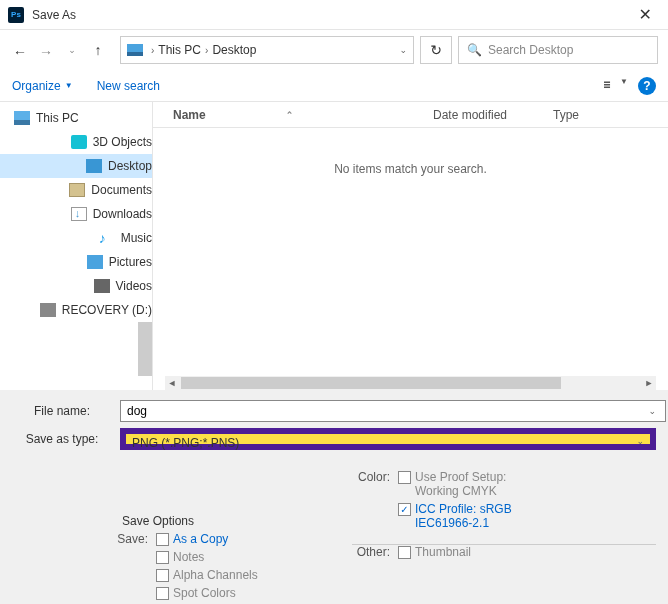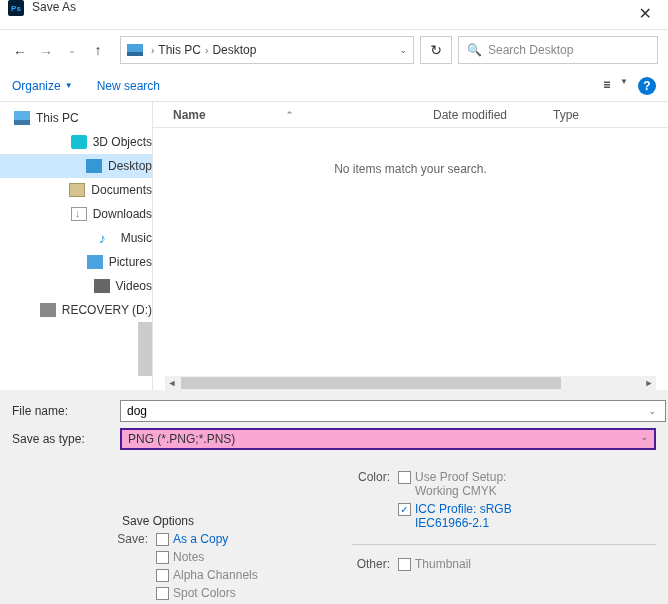--- a/index.html
+++ b/index.html
@@ -5,7 +5,7 @@
 * { box-sizing: border-box; margin: 0; padding: 0; font-family: "Segoe UI", Arial, sans-serif; }
 body { background: #fff; width: 668px; height: 604px; overflow: hidden; font-size: 12px; color: #333; }
 
-.titlebar { height: 30px; display: flex; align-items: flex-start; padding: 0 8px; border-bottom: 1px solid #e5e5e5; }
+.titlebar { height: 30px; display: flex; align-items: center; padding: 0 8px; border-bottom: 1px solid #e5e5e5; }
 .titlebar .app-icon { width: 16px; height: 16px; background: #001e36; color: #31a8ff; font-size: 8px; font-weight: bold; display: flex; align-items: center; justify-content: center; border-radius: 2px; margin-right: 8px; }
 .titlebar .title { flex: 1; font-size: 12px; }
 .titlebar .close { font-size: 16px; padding: 4px 8px; cursor: pointer; }

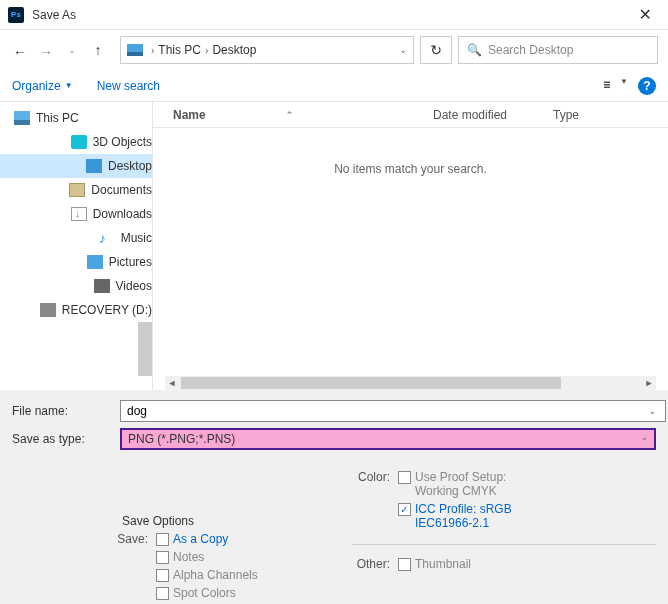--- a/index.html
+++ b/index.html
@@ -62,7 +62,7 @@
 
 .form-area { background: #f0f0f0; padding: 10px 12px 8px; }
 .form-row { display: flex; align-items: center; margin-bottom: 6px; }
-.form-row .lbl { width: 108px; text-align: left; padding-right: 8px; font-size: 12px; }
+.form-row .lbl { width: 108px; text-align: center; padding-right: 8px; font-size: 12px; }
 .form-row .inp { flex: 1; border: 1px solid #888; height: 22px; padding: 2px 6px; font-size: 12px; background: #fff; }
 .form-row .sel { flex: 1; border: 2px solid #4c1d95; height: 22px; padding: 2px 6px; font-size: 12px; background: #f9a8d4; display: flex; align-items: flex-start; }
 .form-row .dd-arrow { margin-left: auto; font-size: 9px; color: #666; }

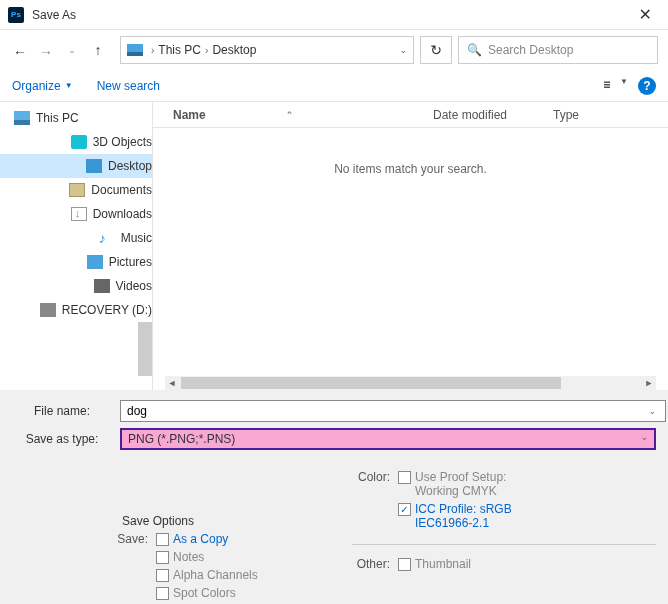--- a/index.html
+++ b/index.html
@@ -64,7 +64,7 @@
 .form-row { display: flex; align-items: center; margin-bottom: 6px; }
 .form-row .lbl { width: 108px; text-align: center; padding-right: 8px; font-size: 12px; }
 .form-row .inp { flex: 1; border: 1px solid #888; height: 22px; padding: 2px 6px; font-size: 12px; background: #fff; }
-.form-row .sel { flex: 1; border: 2px solid #4c1d95; height: 22px; padding: 2px 6px; font-size: 12px; background: #f9a8d4; display: flex; align-items: flex-start; }
+.form-row .sel { flex: 1; border: 6px solid #4c1d95; height: 22px; padding: 2px 6px; font-size: 12px; background: #fde047; display: flex; align-items: flex-start; }
 .form-row .dd-arrow { margin-left: auto; font-size: 9px; color: #666; }
 
 .options-area { display: flex; padding: 6px 12px 10px; background: #f0f0f0; }

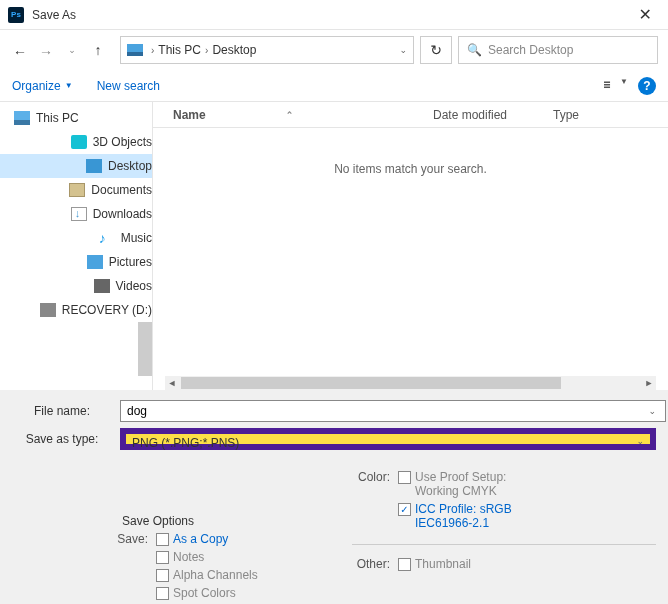--- a/index.html
+++ b/index.html
@@ -77,7 +77,7 @@
 .chk { width: 13px; height: 13px; border: 1px solid #888; background: #fff; flex-shrink: 0; display: inline-flex; align-items: center; justify-content: center; font-size: 10px; color: #0066cc; margin-top: 1px; }
 .chk.checked::after { content: "✓"; }
 .link-blue { color: #0066cc; }
-.opt-right .color-vals { border-bottom: 1px solid #ccc; padding-bottom: 10px; margin-bottom: 12px; }
+.opt-right .color-vals { border-bottom: 1px solid #ccc; padding-bottom: 10px; margin-bottom: 0; }
 
 .footer { display: flex; align-items: center; padding: 8px 14px 14px; background: #f0f0f0; }
 .hide-folders { display: flex; align-items: center; gap: 6px; font-size: 12px; cursor: pointer; }

